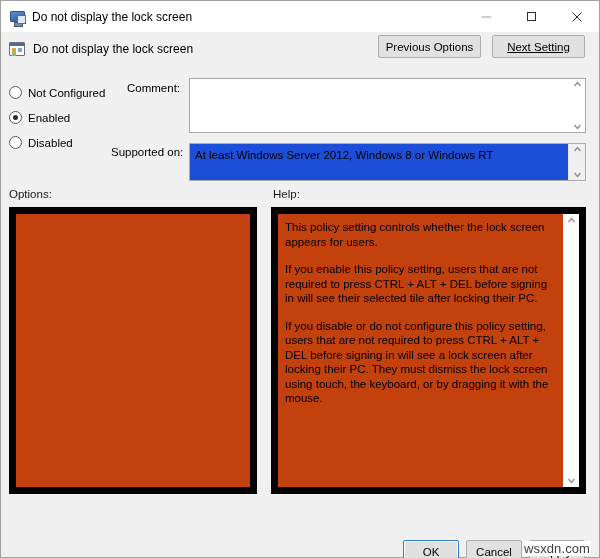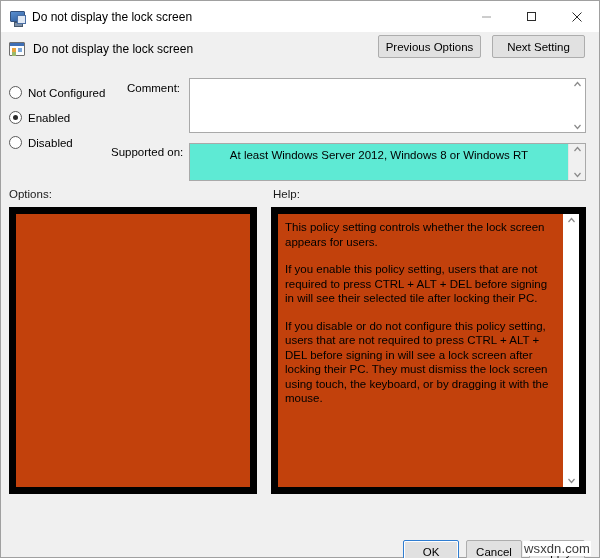--- a/index.html
+++ b/index.html
@@ -151,7 +151,7 @@
     white-space: nowrap;
   }
   .btn-prev { width: 103px; }
-  .btn-next { width: 93px; }
+  .btn-next { width: 93px; text-decoration: underline; }
 
   
   .form-area {

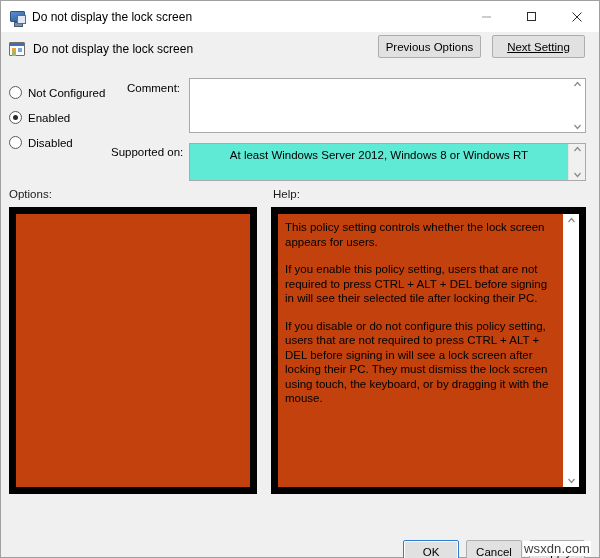--- a/index.html
+++ b/index.html
@@ -212,8 +212,7 @@
   .comment-box { left: 188px; top: 12px; width: 397px; height: 55px; }
   .supported-box {
     left: 188px; top: 77px; width: 397px; height: 38px;
-    background: #5eead4;
-    text-align: center;
+    background: #1d4ed8;
   }
   .box-content {
     flex: 1 1 auto;

